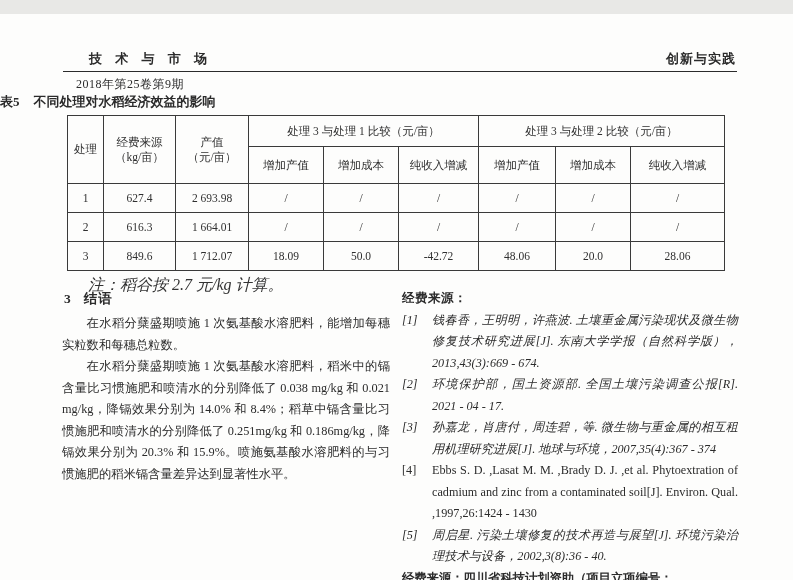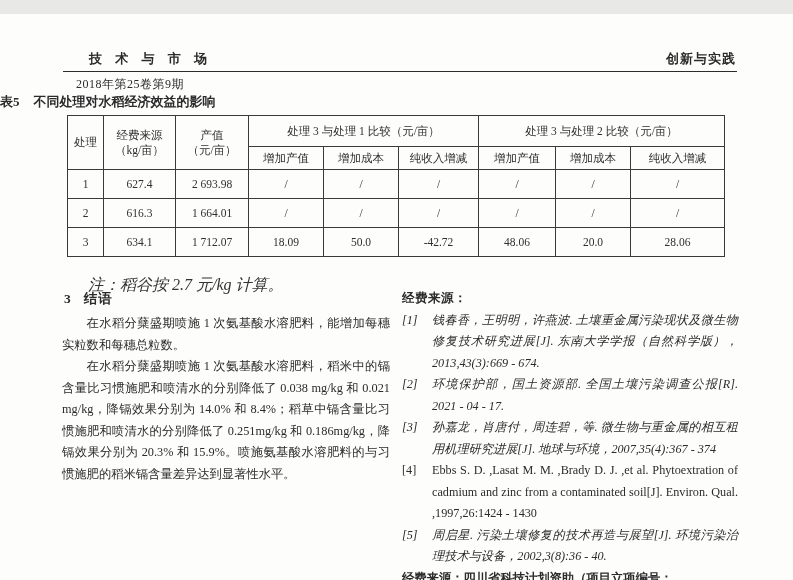--- a/index.html
+++ b/index.html
@@ -29,7 +29,7 @@
   }
   table.econ th,table.econ td{border:1px solid #3a3a3a;font-weight:normal;padding:0 2px;}
   table.econ .grp{height:31px;}
-  table.econ .sub{height:23px;text-align:center;}
+  table.econ .sub{height:37px;text-align:center;}
   table.econ td{height:28px;}
   .two-line div{line-height:15px;}
   

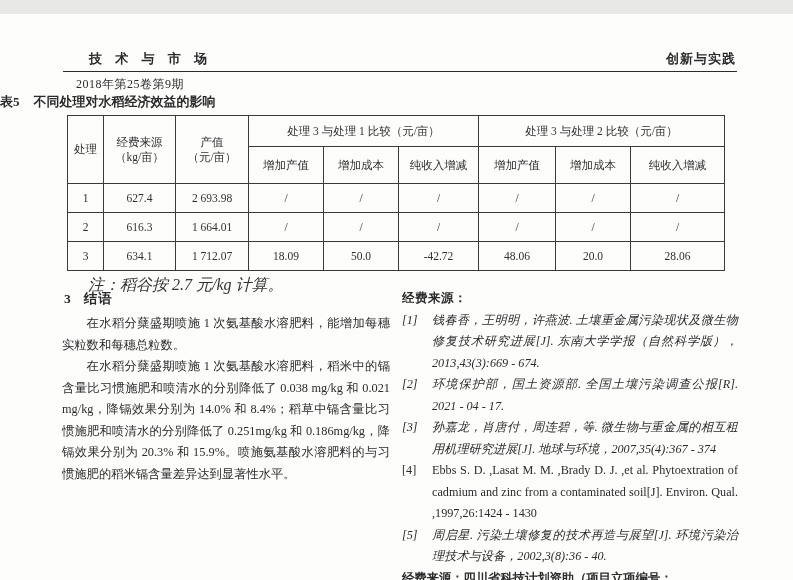--- a/index.html
+++ b/index.html
@@ -122,7 +122,7 @@
     </tr>
     <tr>
       <td>3</td>
-      <td>634.1</td>
+      <td>849.6</td>
       <td>1 712.07</td>
       <td>18.09</td>
       <td>50.0</td>

